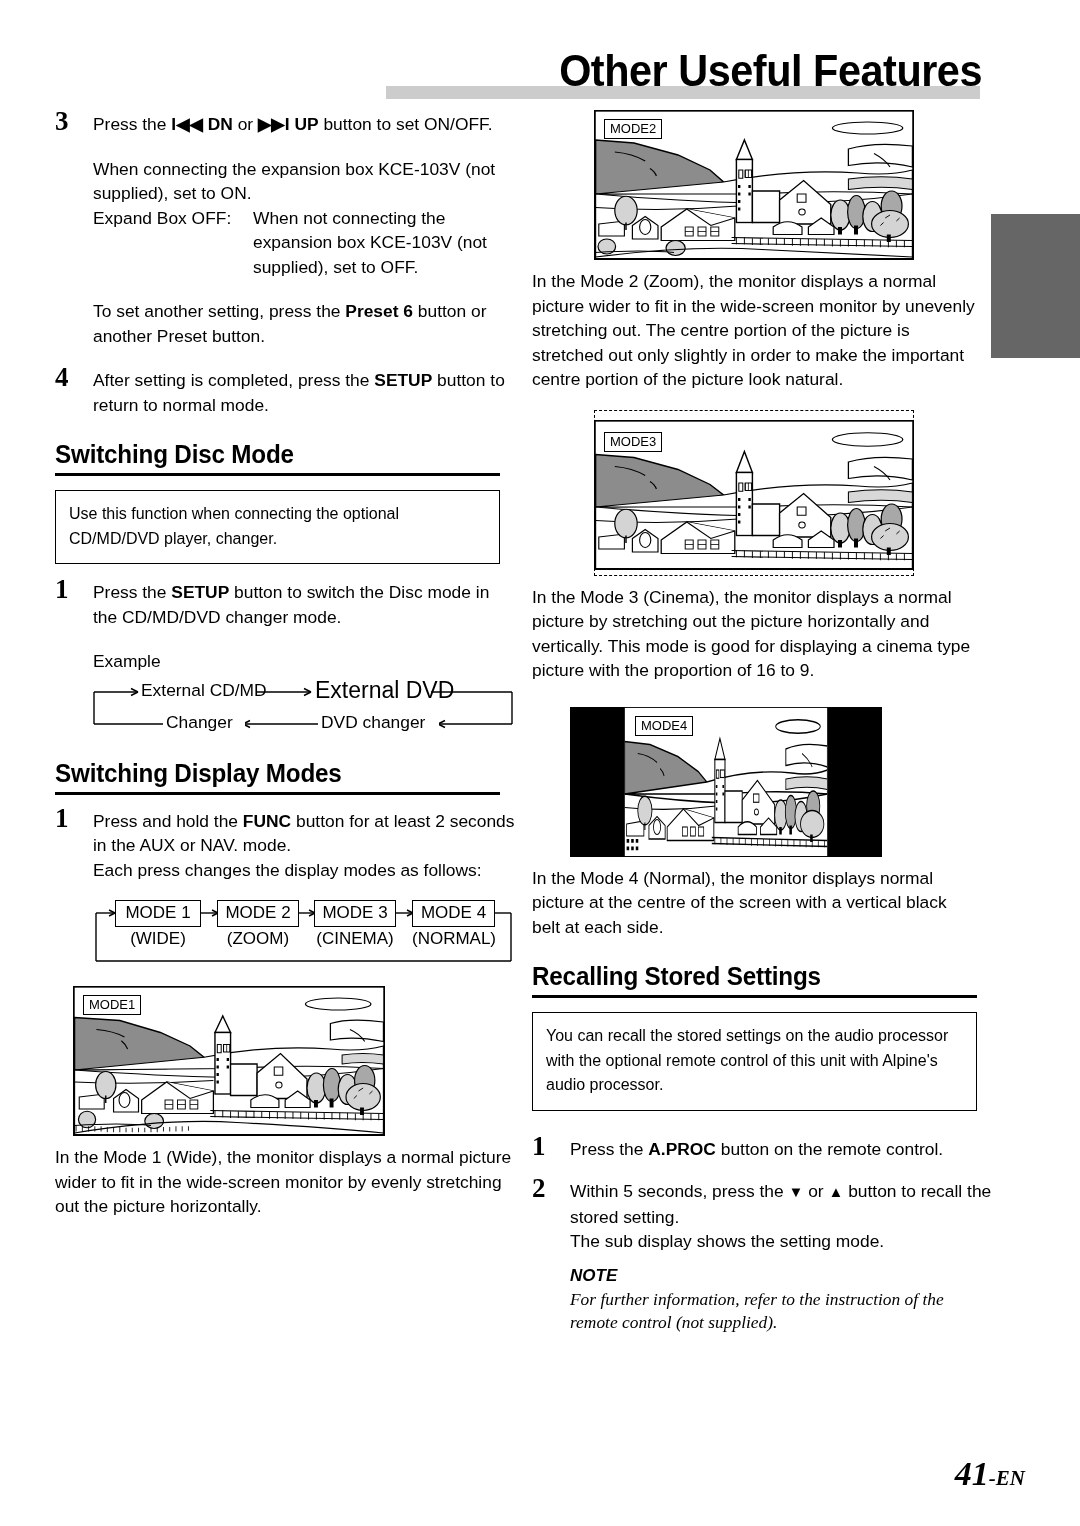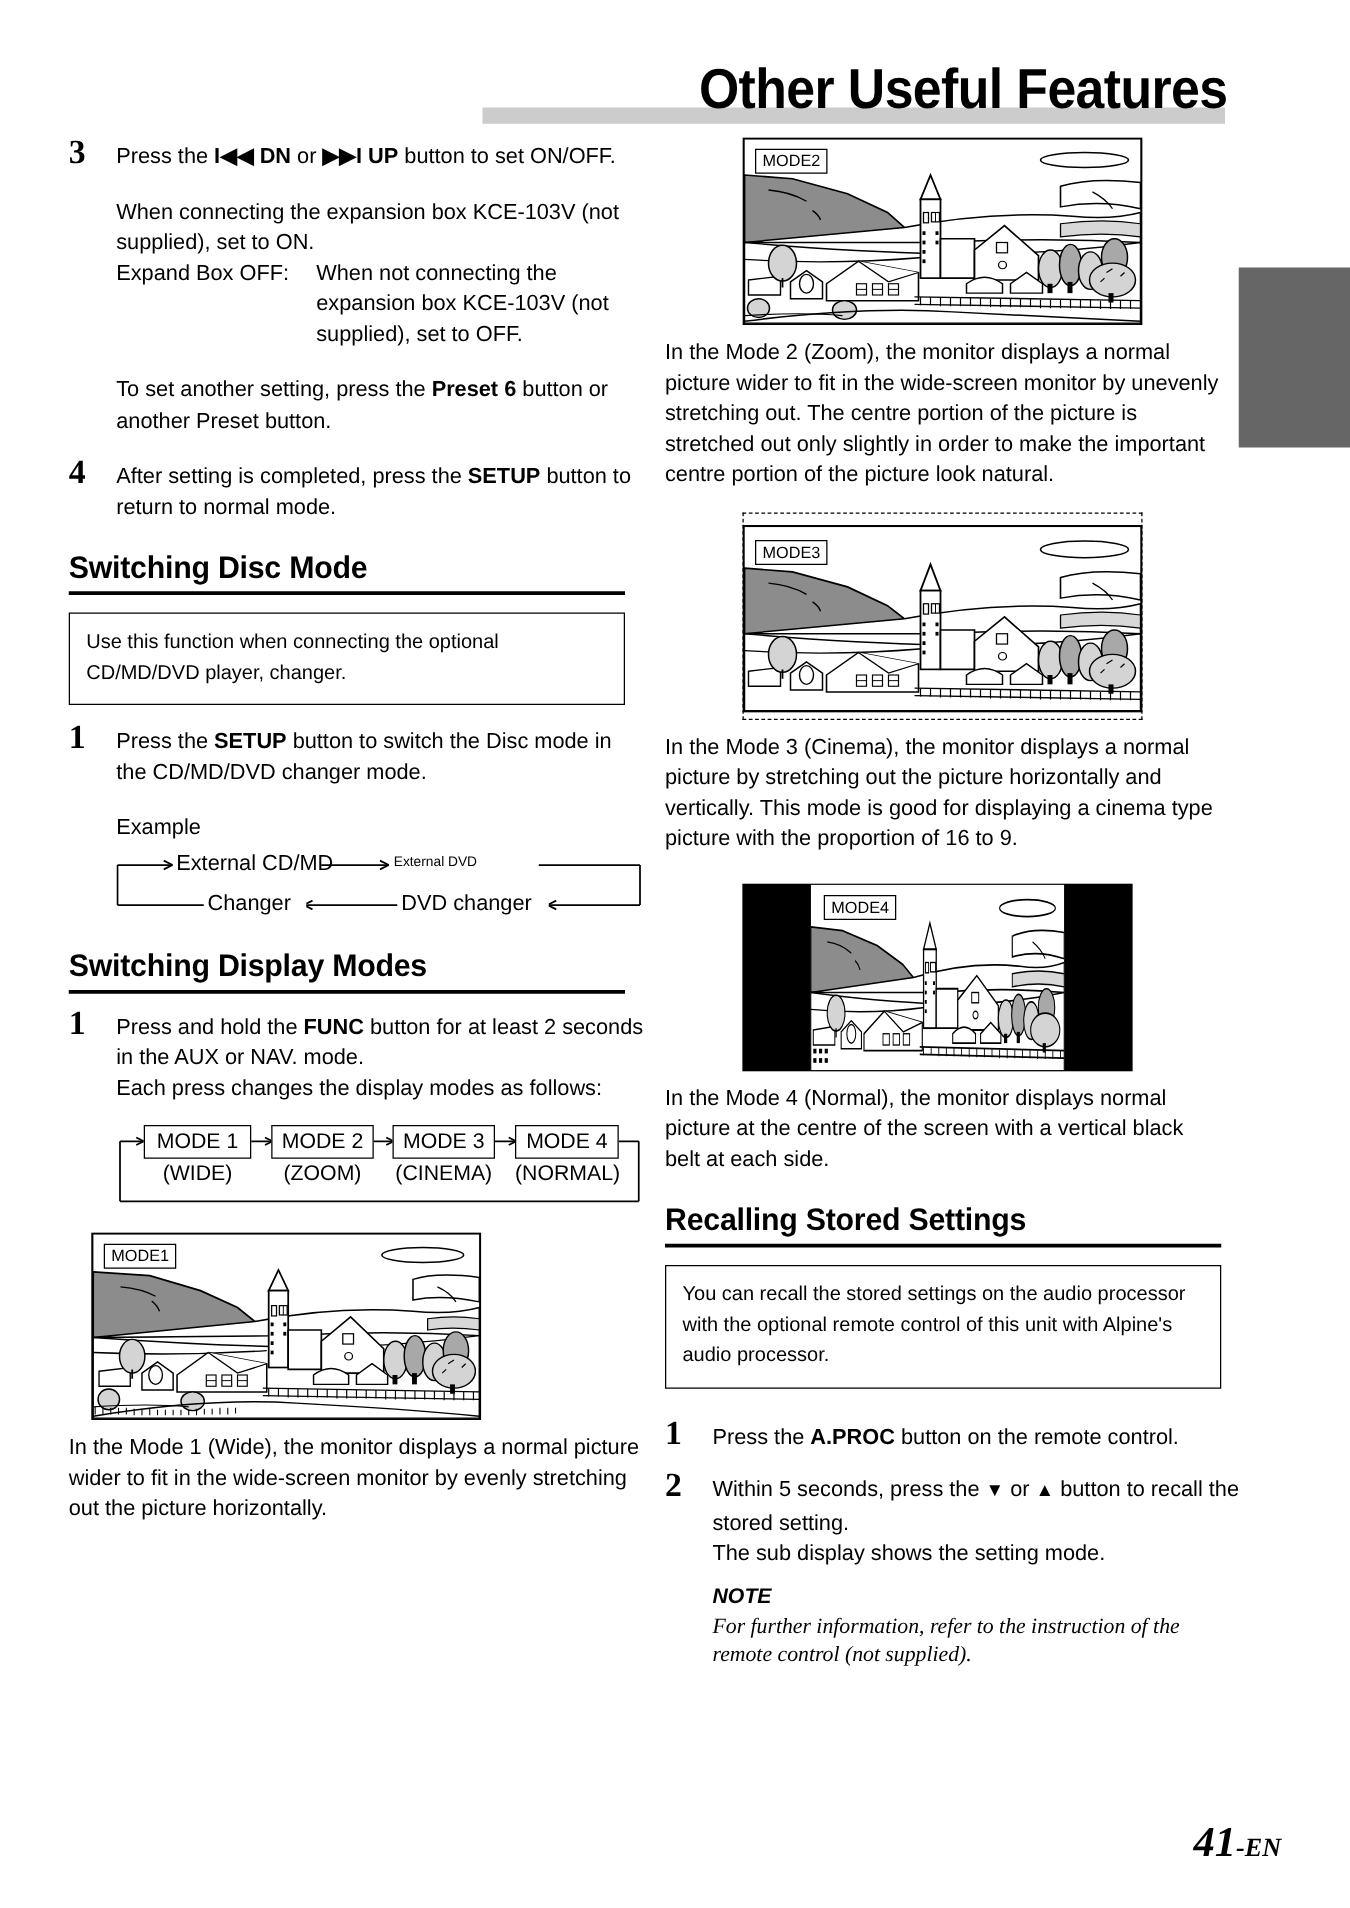--- a/index.html
+++ b/index.html
@@ -286,7 +286,7 @@
       <rect x="70" y="38" width="82" height="24" fill="#fff"></rect>
     </svg>
     <div style="position:absolute;left:48px;top:4px;font-size:17.4px;line-height:24.5px;white-space:nowrap;">External CD/MD</div>
-    <div style="position:absolute;left:222px;top:4px;font-size:11px;line-height:24.5px;white-space:nowrap;">External DVD</div>
+    <div style="position:absolute;left:222px;top:4px;font-size:23px;line-height:24.5px;white-space:nowrap;">External DVD</div>
     <div style="position:absolute;left:228px;top:36px;font-size:17.4px;line-height:24.5px;white-space:nowrap;">DVD changer</div>
     <div style="position:absolute;left:73px;top:36px;font-size:17.4px;line-height:24.5px;white-space:nowrap;">Changer</div>
   </div>

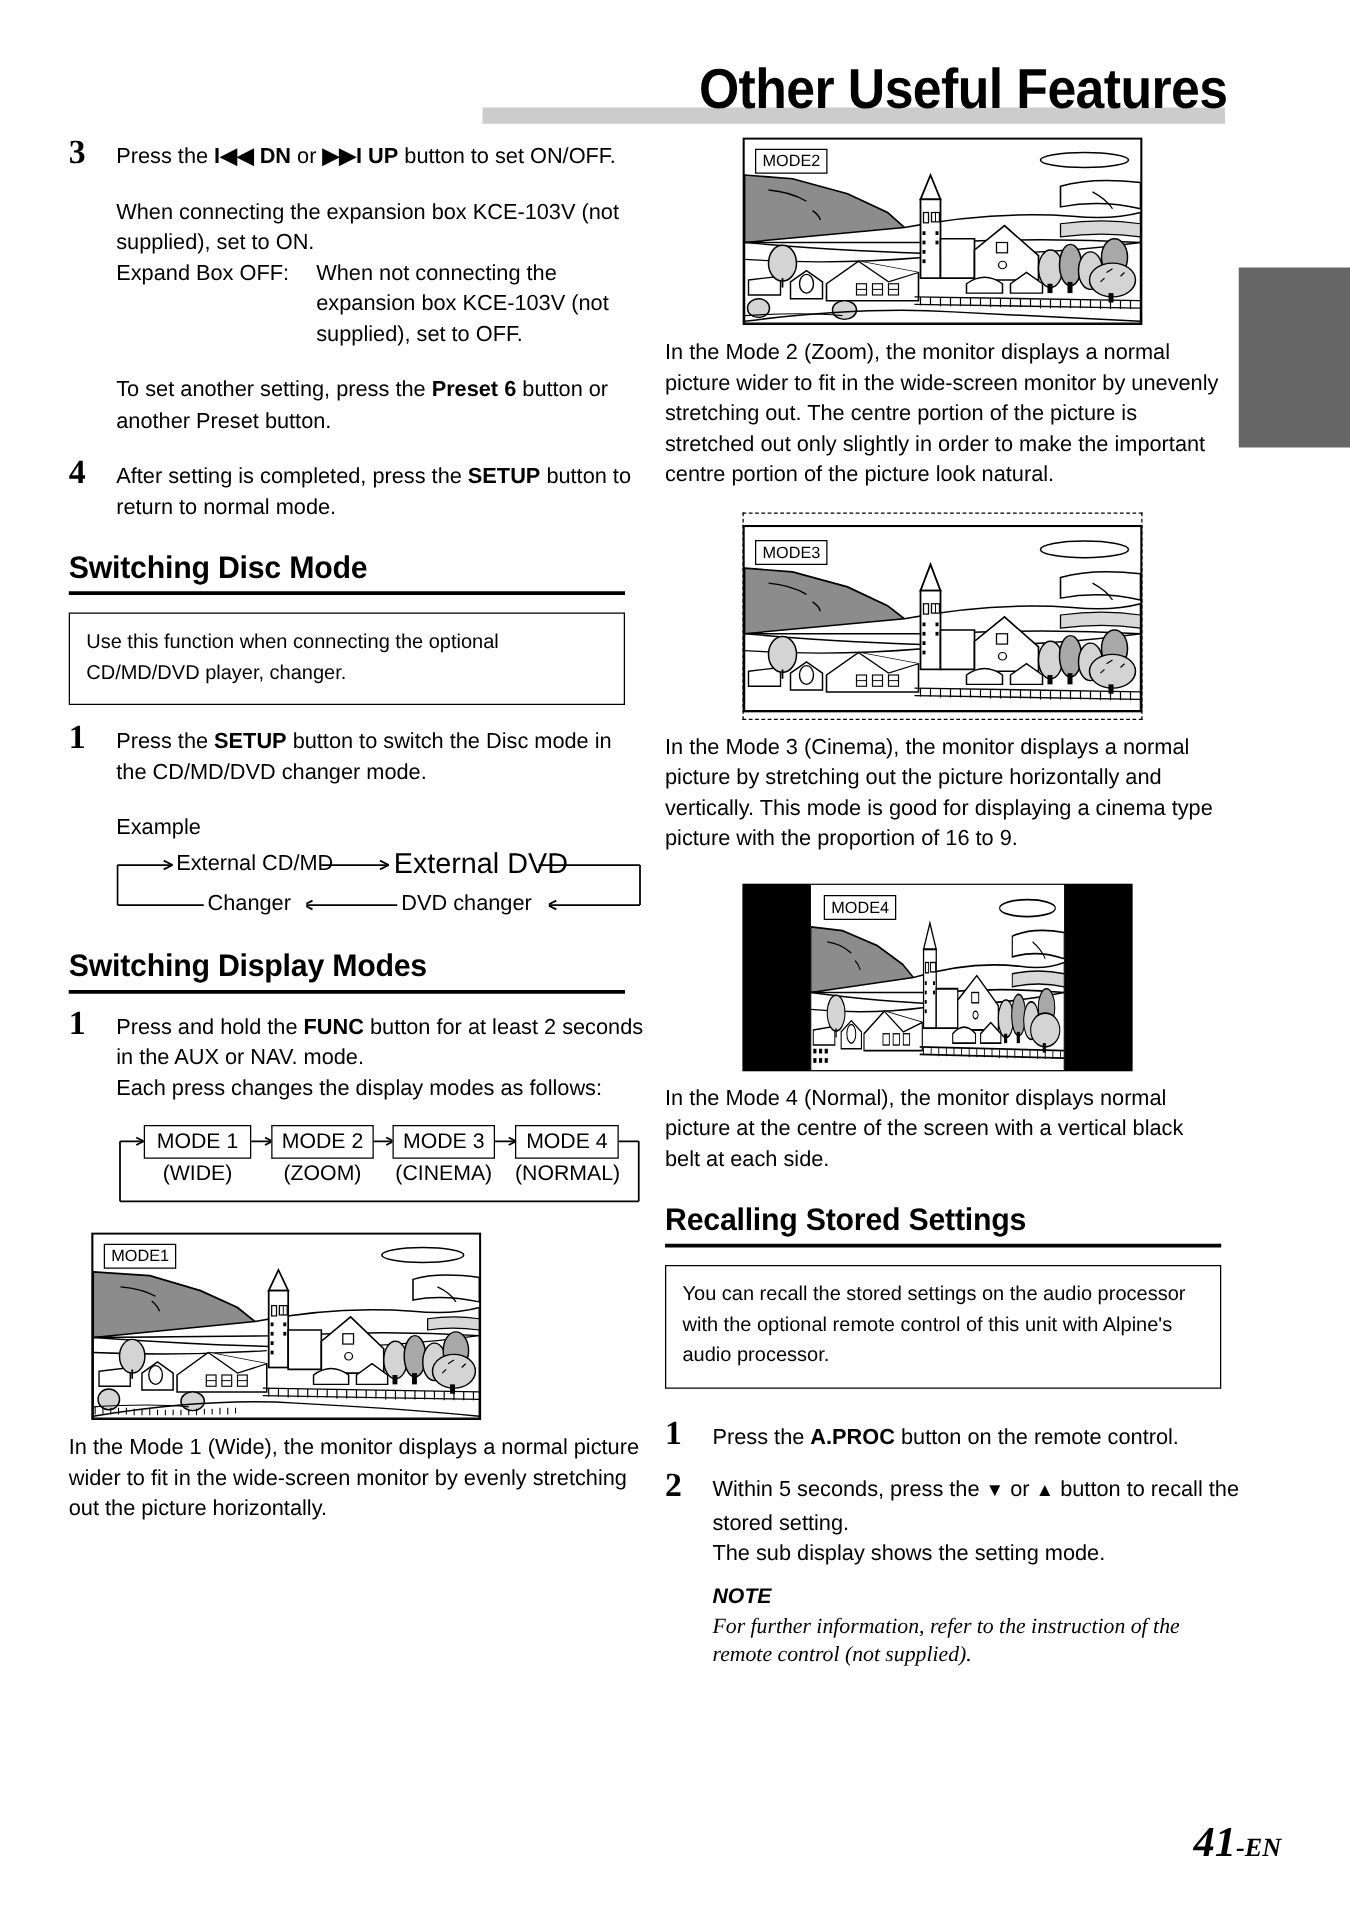--- a/index.html
+++ b/index.html
@@ -655,7 +655,7 @@
   <div style="height:24px"></div>
 
   <div class="fig">
-    <div style="position:relative;width:312px;height:150px;margin-left:62px;">
+    <div style="position:relative;width:312px;height:150px;margin-left:38px;">
       <svg width="312" height="150" viewBox="0 0 400 200" preserveAspectRatio="none">
         <rect x="0" y="0" width="400" height="200" fill="#000"></rect>
 

